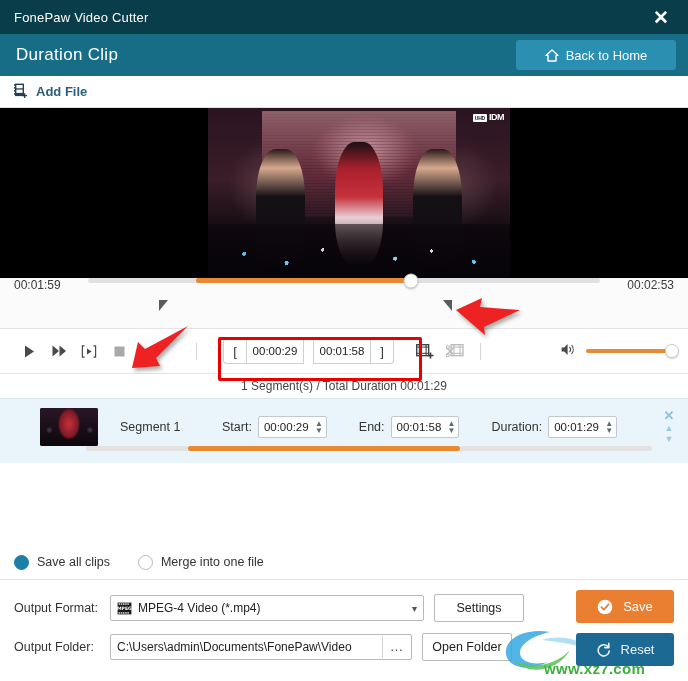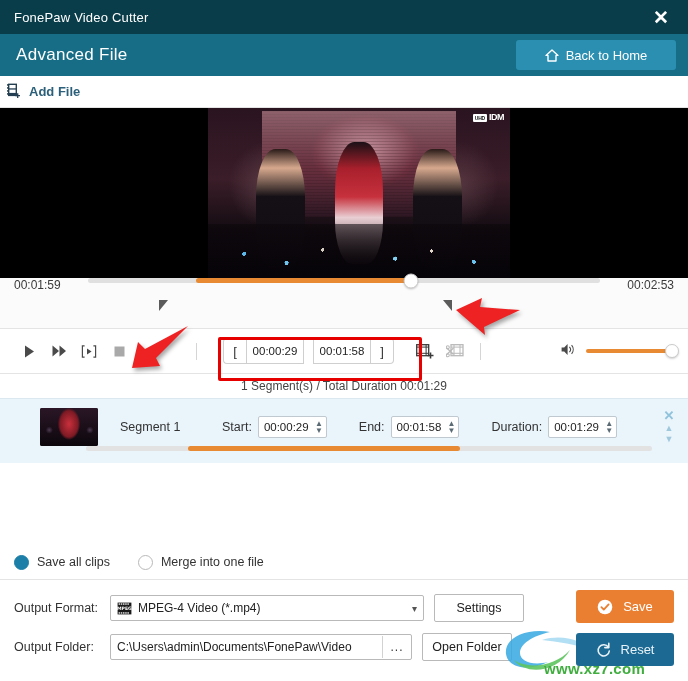--- a/index.html
+++ b/index.html
@@ -253,7 +253,7 @@
   </div>
 
   <div class="subheader">
-    <div class="mode">Advanced File</div>
+    <div class="mode">Duration Clip</div>
     <div class="home-btn">
       <span>
         <svg class="home-icon" viewBox="0 0 14 13">

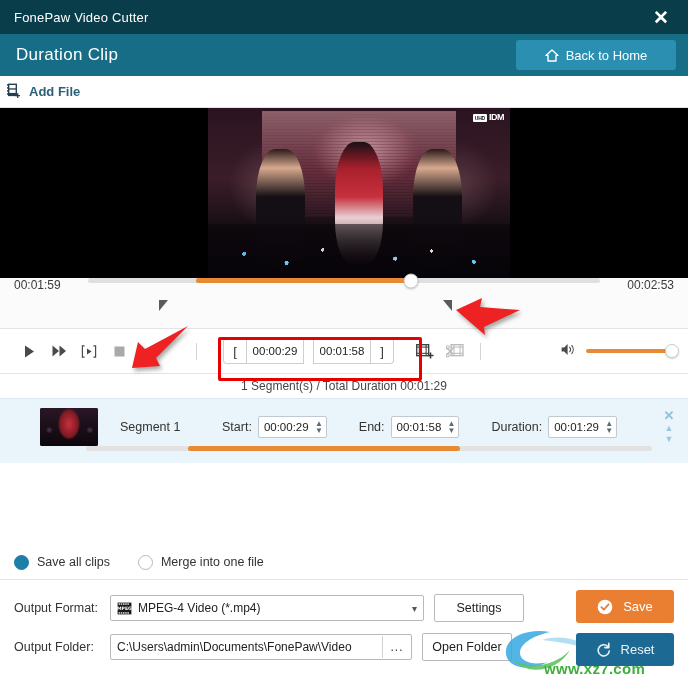--- a/index.html
+++ b/index.html
@@ -39,7 +39,7 @@
   
   .filebar{
     height:31px;background:#ffffff;display:flex;align-items:center;
-    padding:0 0 0 7px;position:relative;border-bottom:1px solid #e3e3e3;
+    padding:0 0 0 14px;position:relative;border-bottom:1px solid #e3e3e3;
   }
   .addfile{display:flex;align-items:center;gap:8px;cursor:pointer;}
   .addfile .lbl{font-size:13px;font-weight:bold;color:#2b5f7a;}

